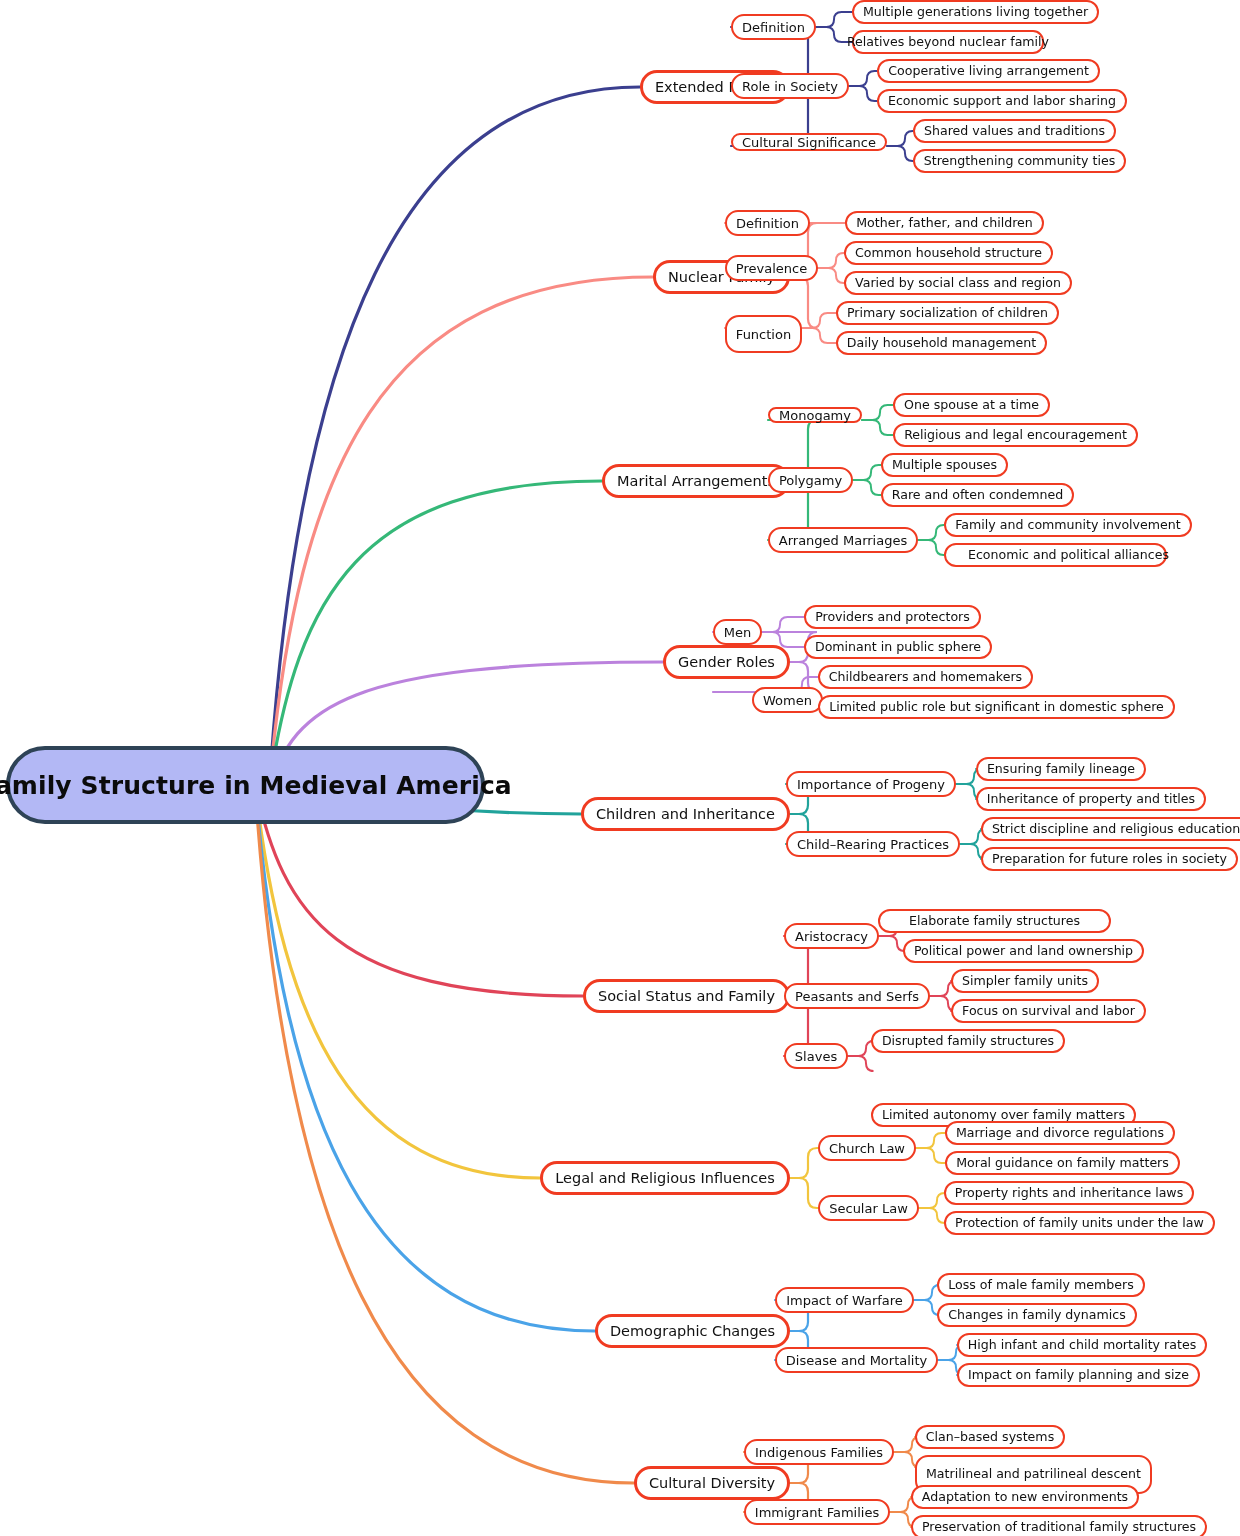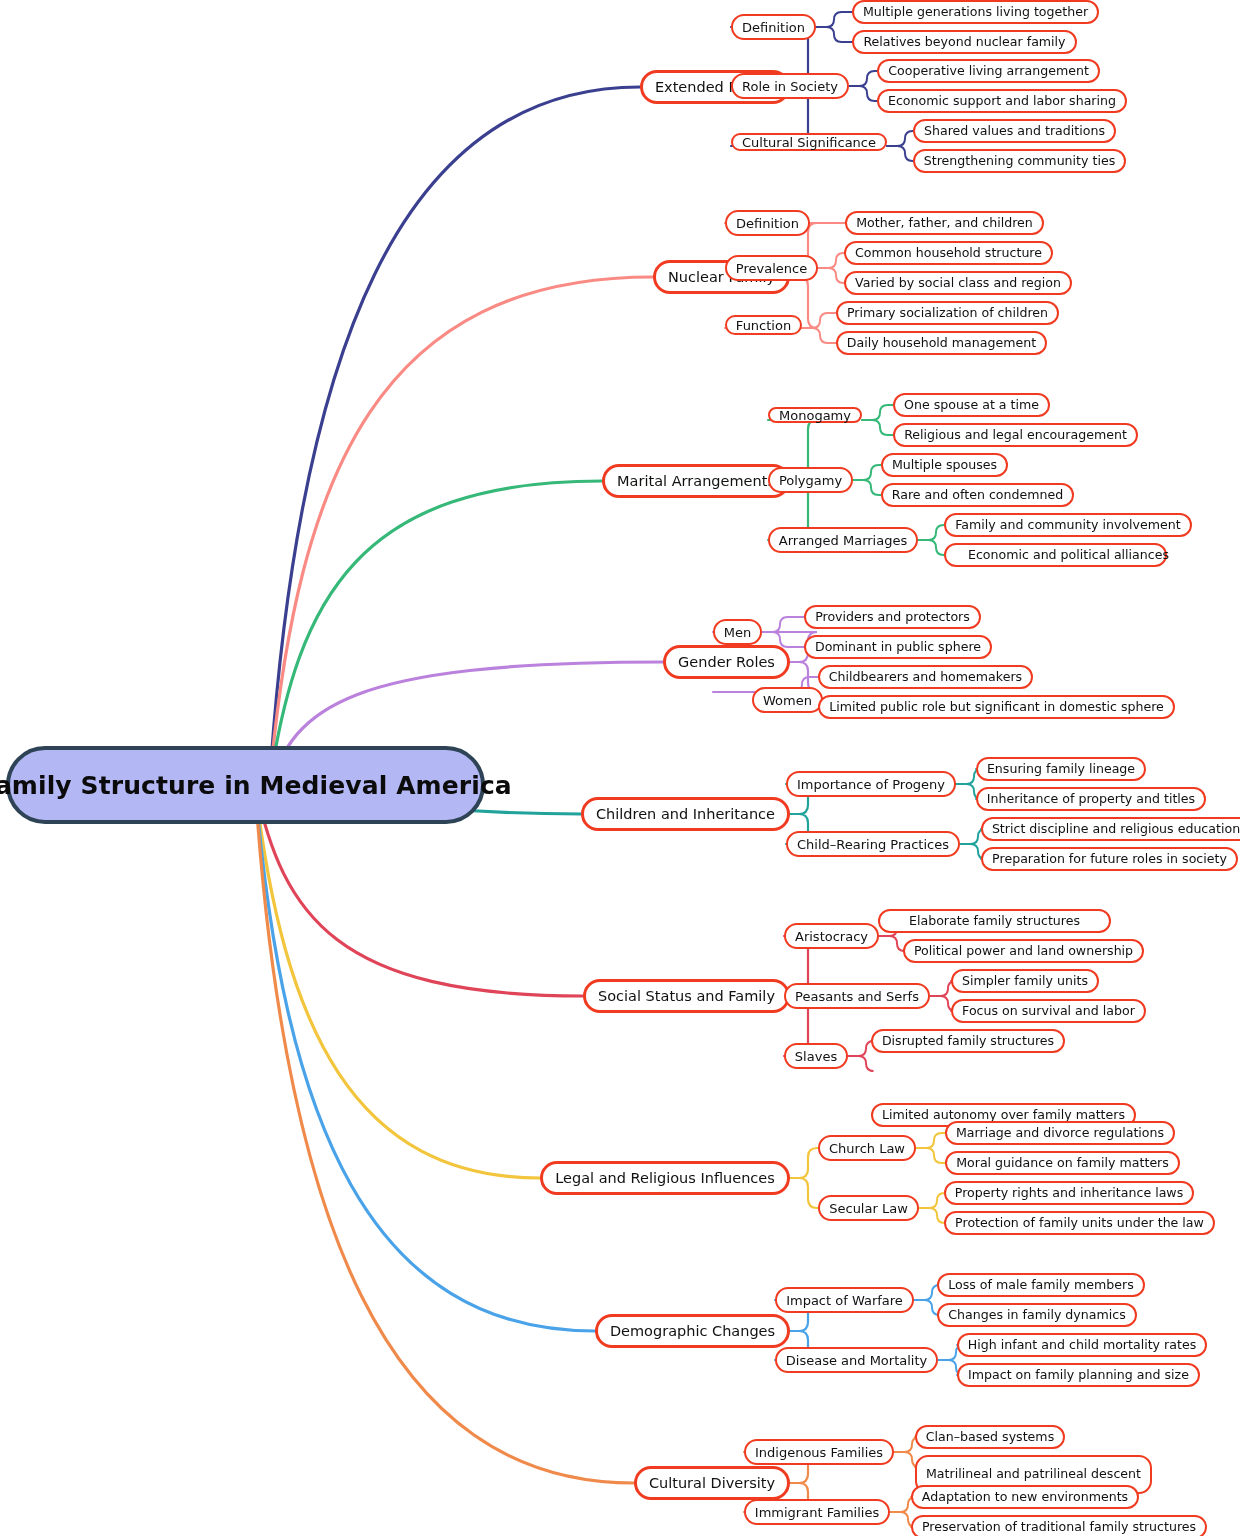--- a/index.html
+++ b/index.html
@@ -135,7 +135,7 @@
       <div class="node l3" style="left: 852px; top: 0px; width: 247px; height: 24px;">
         <span>Multiple generations living together</span>
       </div>
-      <div class="node l3" style="left: 852px; top: 30px; width: 225px; height: 24px;">
+      <div class="node l3" style="left: 852px; top: 30px; width: 192px; height: 24px; border-radius: 11px;">
         <span>Relatives beyond nuclear family</span>
       </div>
       <div class="node l2" style="left: 731px; top: 73px; width: 118px; height: 26px;">

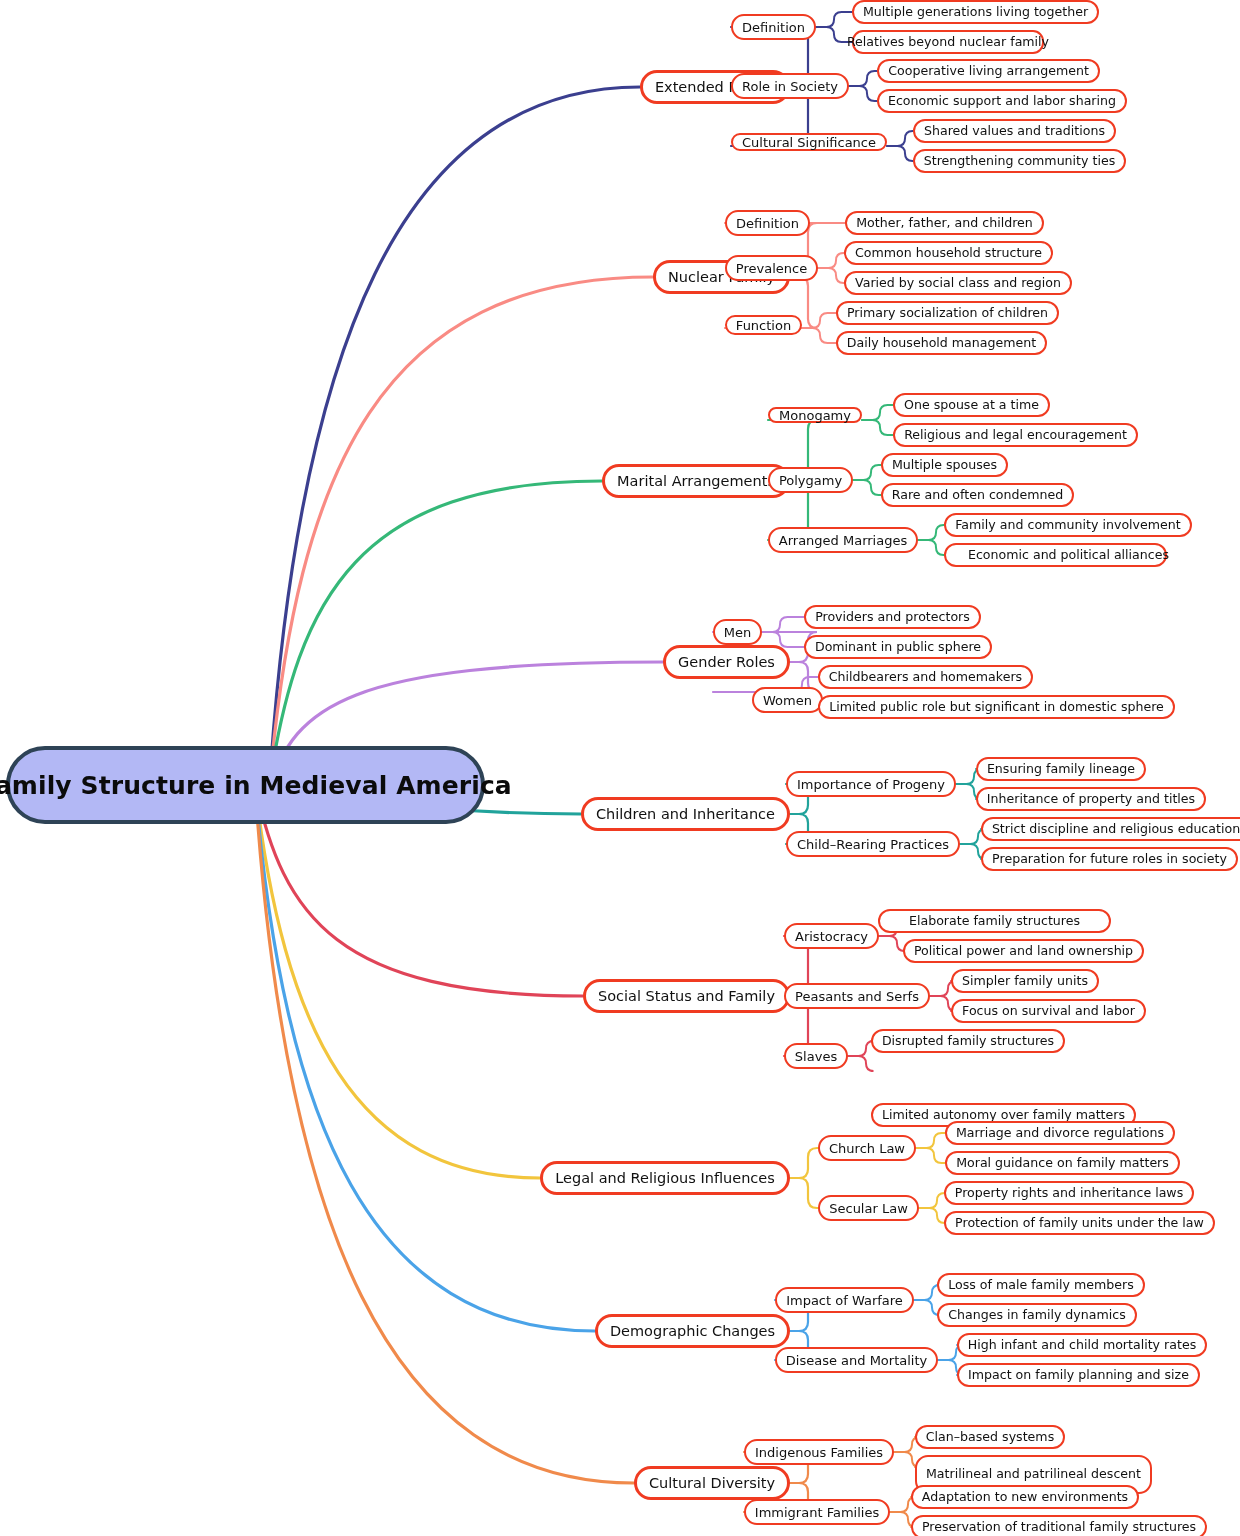--- a/index.html
+++ b/index.html
@@ -174,7 +174,7 @@
       <div class="node l3" style="left: 844px; top: 271px; width: 228px; height: 24px;">
         <span>Varied by social class and region</span>
       </div>
-      <div class="node l2" style="left: 725px; top: 315px; width: 77px; height: 20px;">
+      <div class="node l2" style="left: 725px; top: 315px; width: 77px; height: 38px;">
         <span>Function</span>
       </div>
       <div class="node l3" style="left: 836px; top: 301px; width: 223px; height: 24px;">

